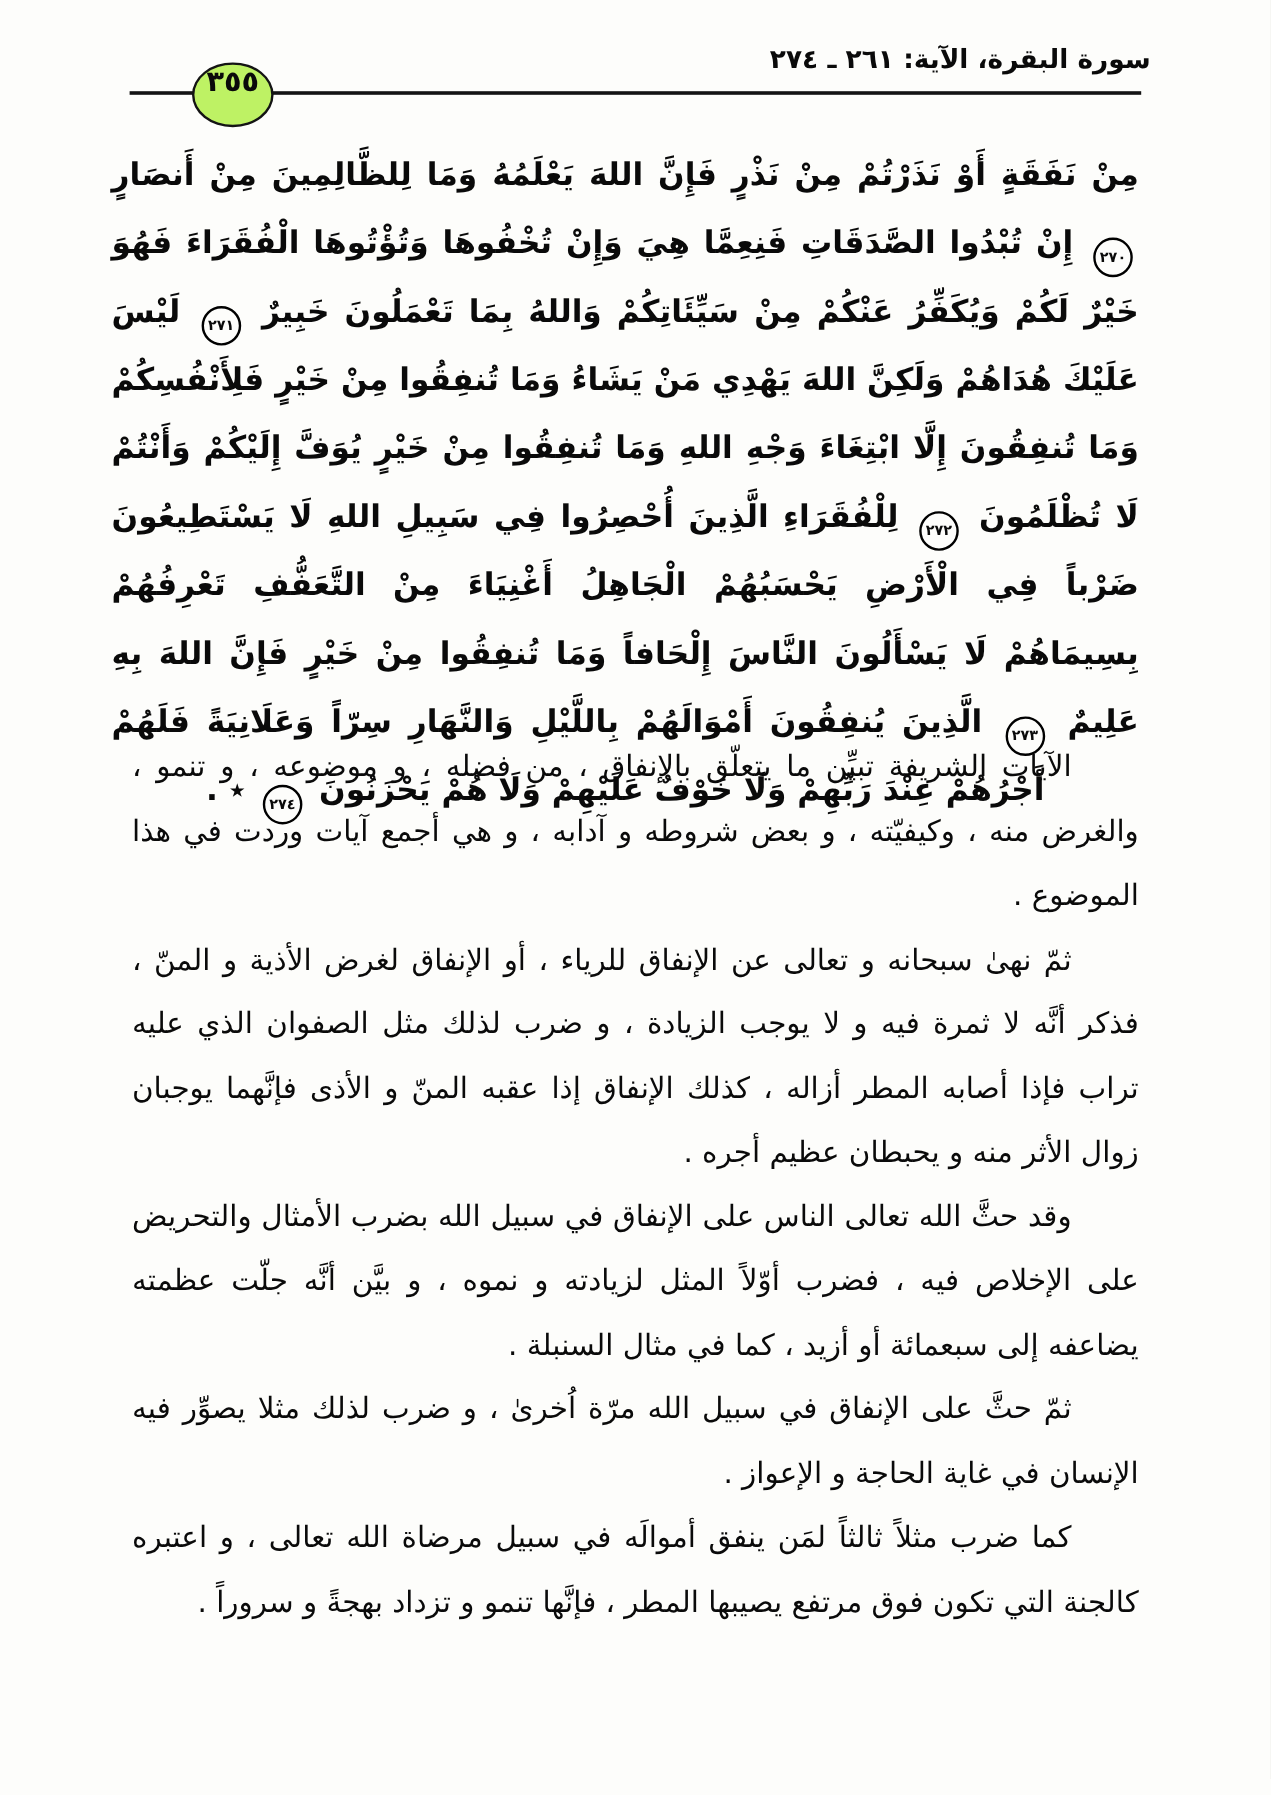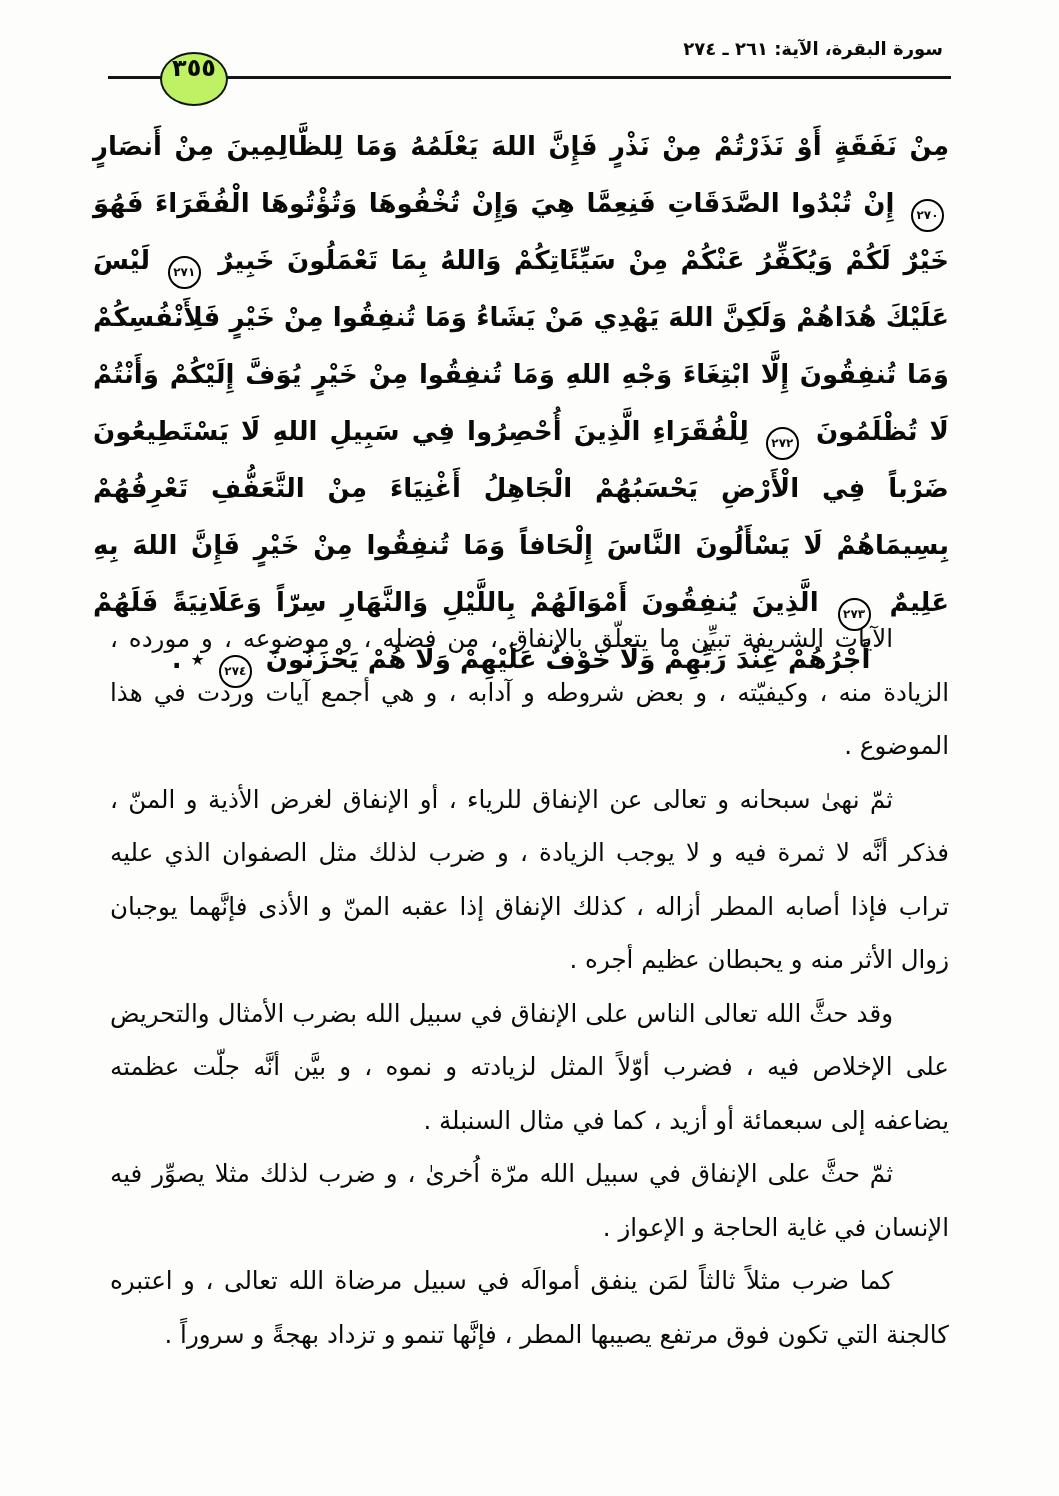--- a/index.html
+++ b/index.html
@@ -16,8 +16,8 @@
   }
   
   .header-title{
-    position:absolute;top:38px;right:116px;
-    font-size:18px;font-weight:bold;
+    position:absolute;top:38px;right:100px;
+    font-size:22px;font-weight:bold;
     letter-spacing:0;
     white-space:nowrap;
   }

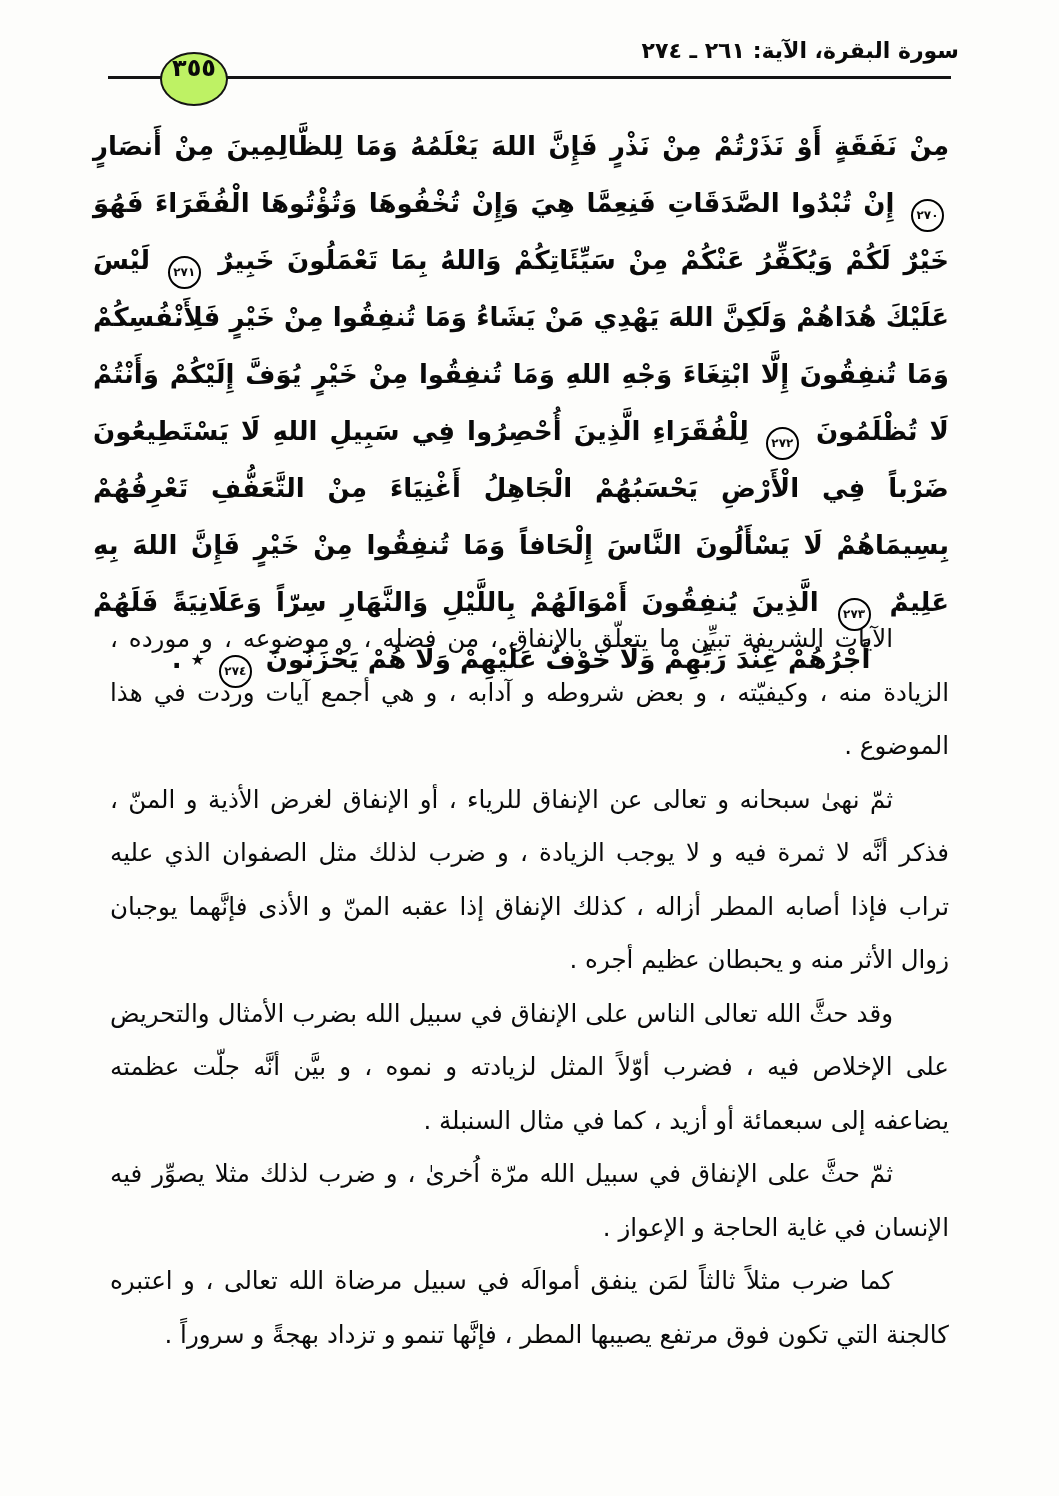--- a/index.html
+++ b/index.html
@@ -78,7 +78,7 @@
   <div class="quran" id="quran-flow"><span>مِنْ نَفَقَةٍ أَوْ نَذَرْتُمْ مِنْ نَذْرٍ فَإِنَّ اللهَ يَعْلَمُهُ وَمَا لِلظَّالِمِينَ مِنْ أَنصَارٍ</span> <span class="verse-badge">٢٧٠</span> <span>إِنْ تُبْدُوا الصَّدَقَاتِ فَنِعِمَّا هِيَ وَإِنْ تُخْفُوهَا وَتُؤْتُوهَا الْفُقَرَاءَ فَهُوَ خَيْرٌ لَكُمْ وَيُكَفِّرُ عَنْكُمْ مِنْ سَيِّئَاتِكُمْ وَاللهُ بِمَا تَعْمَلُونَ خَبِيرٌ</span> <span class="verse-badge">٢٧١</span> <span>لَيْسَ عَلَيْكَ هُدَاهُمْ وَلَكِنَّ اللهَ يَهْدِي مَنْ يَشَاءُ وَمَا تُنفِقُوا مِنْ خَيْرٍ فَلِأَنْفُسِكُمْ وَمَا تُنفِقُونَ إِلَّا ابْتِغَاءَ وَجْهِ اللهِ وَمَا تُنفِقُوا مِنْ خَيْرٍ يُوَفَّ إِلَيْكُمْ وَأَنْتُمْ لَا تُظْلَمُونَ</span> <span class="verse-badge">٢٧٢</span> <span>لِلْفُقَرَاءِ الَّذِينَ أُحْصِرُوا فِي سَبِيلِ اللهِ لَا يَسْتَطِيعُونَ ضَرْباً فِي الْأَرْضِ يَحْسَبُهُمْ الْجَاهِلُ أَغْنِيَاءَ مِنْ التَّعَفُّفِ تَعْرِفُهُمْ بِسِيمَاهُمْ لَا يَسْأَلُونَ النَّاسَ إِلْحَافاً وَمَا تُنفِقُوا مِنْ خَيْرٍ فَإِنَّ اللهَ بِهِ عَلِيمٌ</span> <span class="verse-badge">٢٧٣</span> <span>الَّذِينَ يُنفِقُونَ أَمْوَالَهُمْ بِاللَّيْلِ وَالنَّهَارِ سِرّاً وَعَلَانِيَةً فَلَهُمْ أَجْرُهُمْ عِنْدَ رَبِّهِمْ وَلَا خَوْفٌ عَلَيْهِمْ وَلَا هُمْ يَحْزَنُونَ</span> <span class="verse-badge">٢٧٤</span> <span>٭ .</span> </div>
 
   <div class="commentary" id="commentary-flow">
-      <p>الآيات الشريفة تبيِّن ما يتعلّق بالإنفاق ، من فضله ، و موضوعه ، و مورده ، الزيادة منه ، وكيفيّته ، و بعض شروطه و آدابه ، و هي أجمع آيات وردت في هذا الموضوع .</p>
+      <p>الآيات الشريفة تبيِّن ما يتعلّق بالإنفاق ، من فضله ، و موضوعه ، و تنمو ، والغرض منه ، وكيفيّته ، و بعض شروطه و آدابه ، و هي أجمع آيات وردت في هذا الموضوع .</p>
       <p>ثمّ نهىٰ سبحانه و تعالى عن الإنفاق للرياء ، أو الإنفاق لغرض الأذية و المنّ ، فذكر أنَّه لا ثمرة فيه و لا يوجب الزيادة ، و ضرب لذلك مثل الصفوان الذي عليه تراب فإذا أصابه المطر أزاله ، كذلك الإنفاق إذا عقبه المنّ و الأذى فإنَّهما يوجبان زوال الأثر منه و يحبطان عظيم أجره .</p>
       <p>وقد حثَّ الله تعالى الناس على الإنفاق في سبيل الله بضرب الأمثال والتحريض على الإخلاص فيه ، فضرب أوّلاً المثل لزيادته و نموه ، و بيَّن أنَّه جلّت عظمته يضاعفه إلى سبعمائة أو أزيد ، كما في مثال السنبلة .</p>
       <p>ثمّ حثَّ على الإنفاق في سبيل الله مرّة اُخرىٰ ، و ضرب لذلك مثلا يصوِّر فيه الإنسان في غاية الحاجة و الإعواز .</p>

